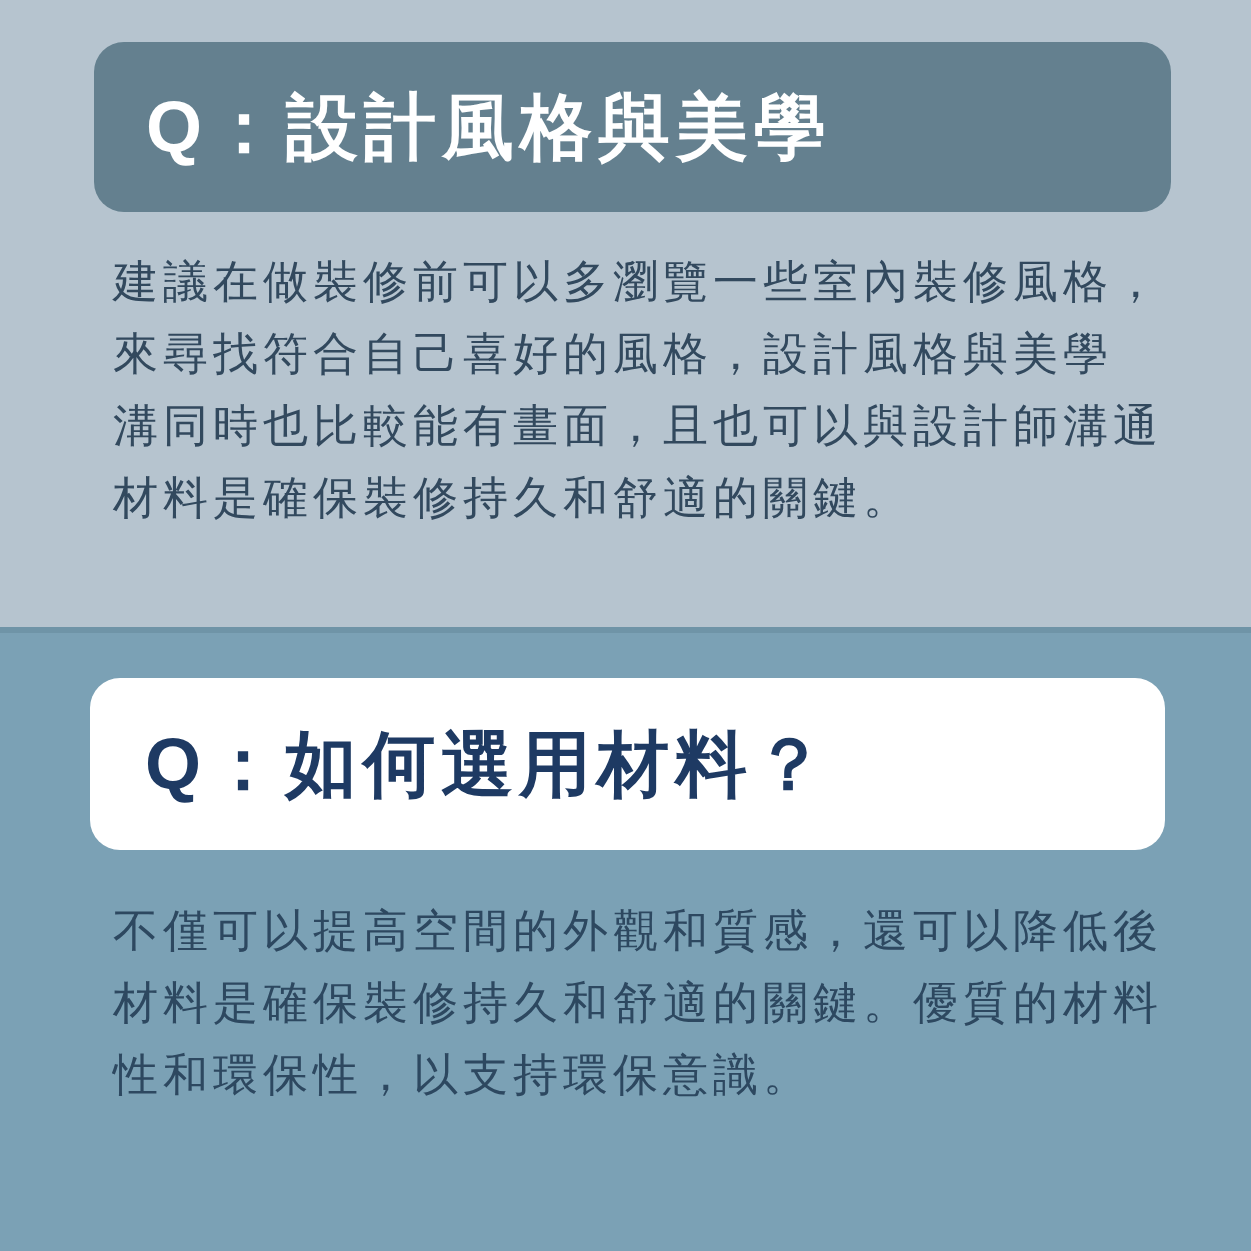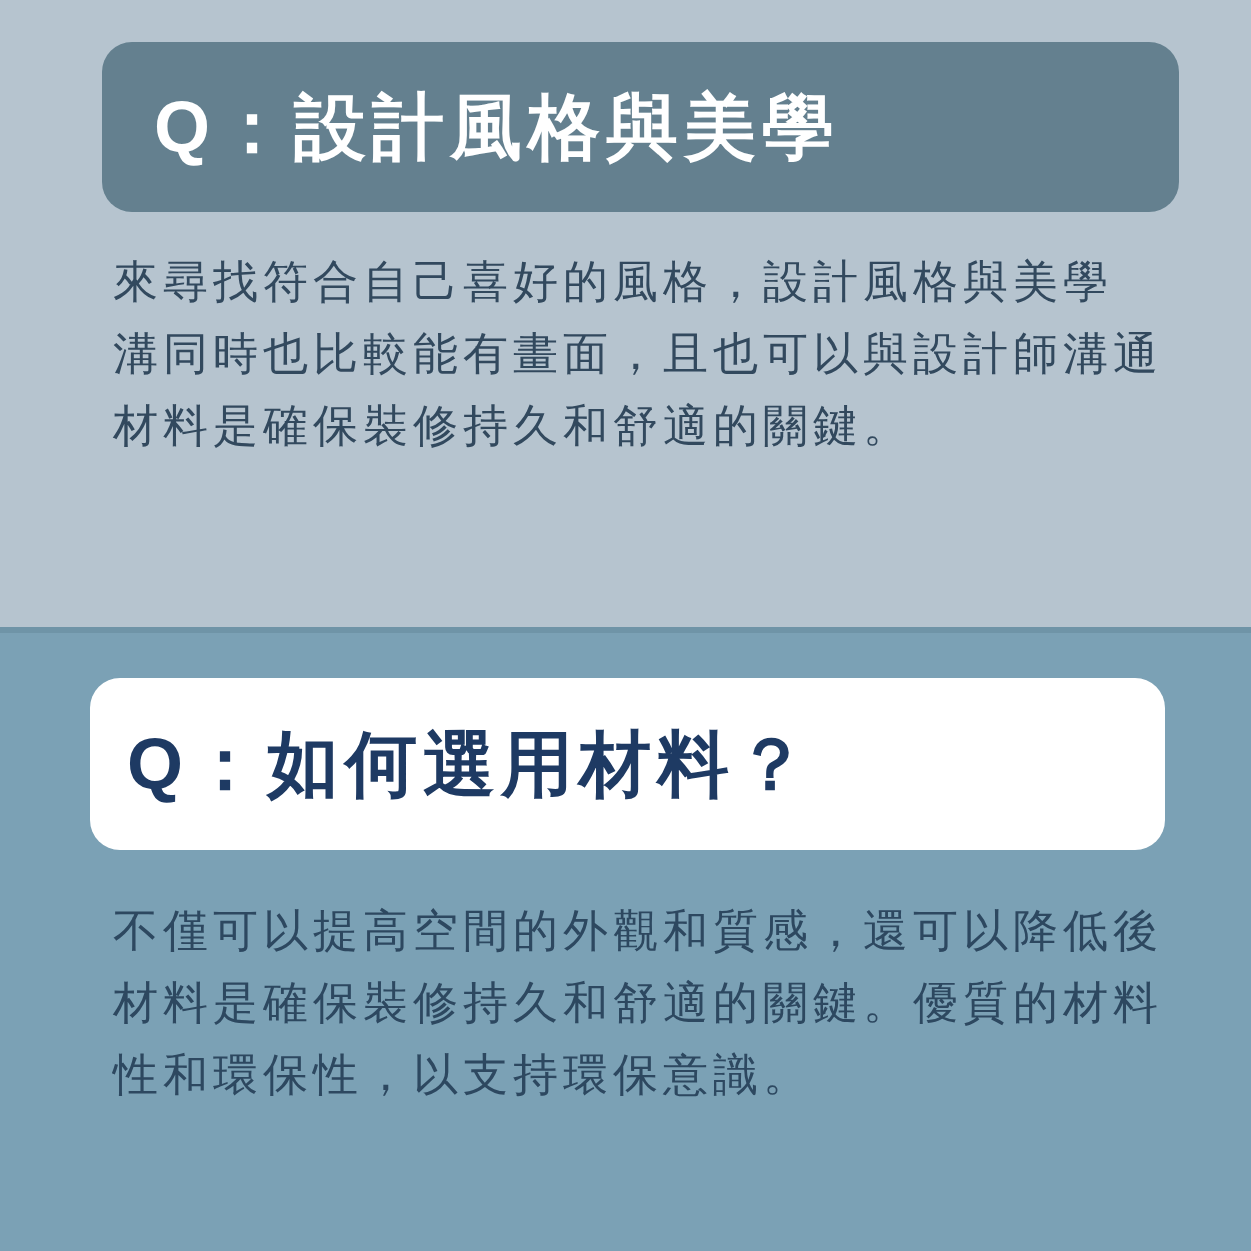--- a/index.html
+++ b/index.html
@@ -26,7 +26,7 @@
   }
   .q-card-dark {
     position: absolute;
-    left: 102px;
+    left: 94px;
     top: 42px;
     width: 1077px;
     height: 170px;

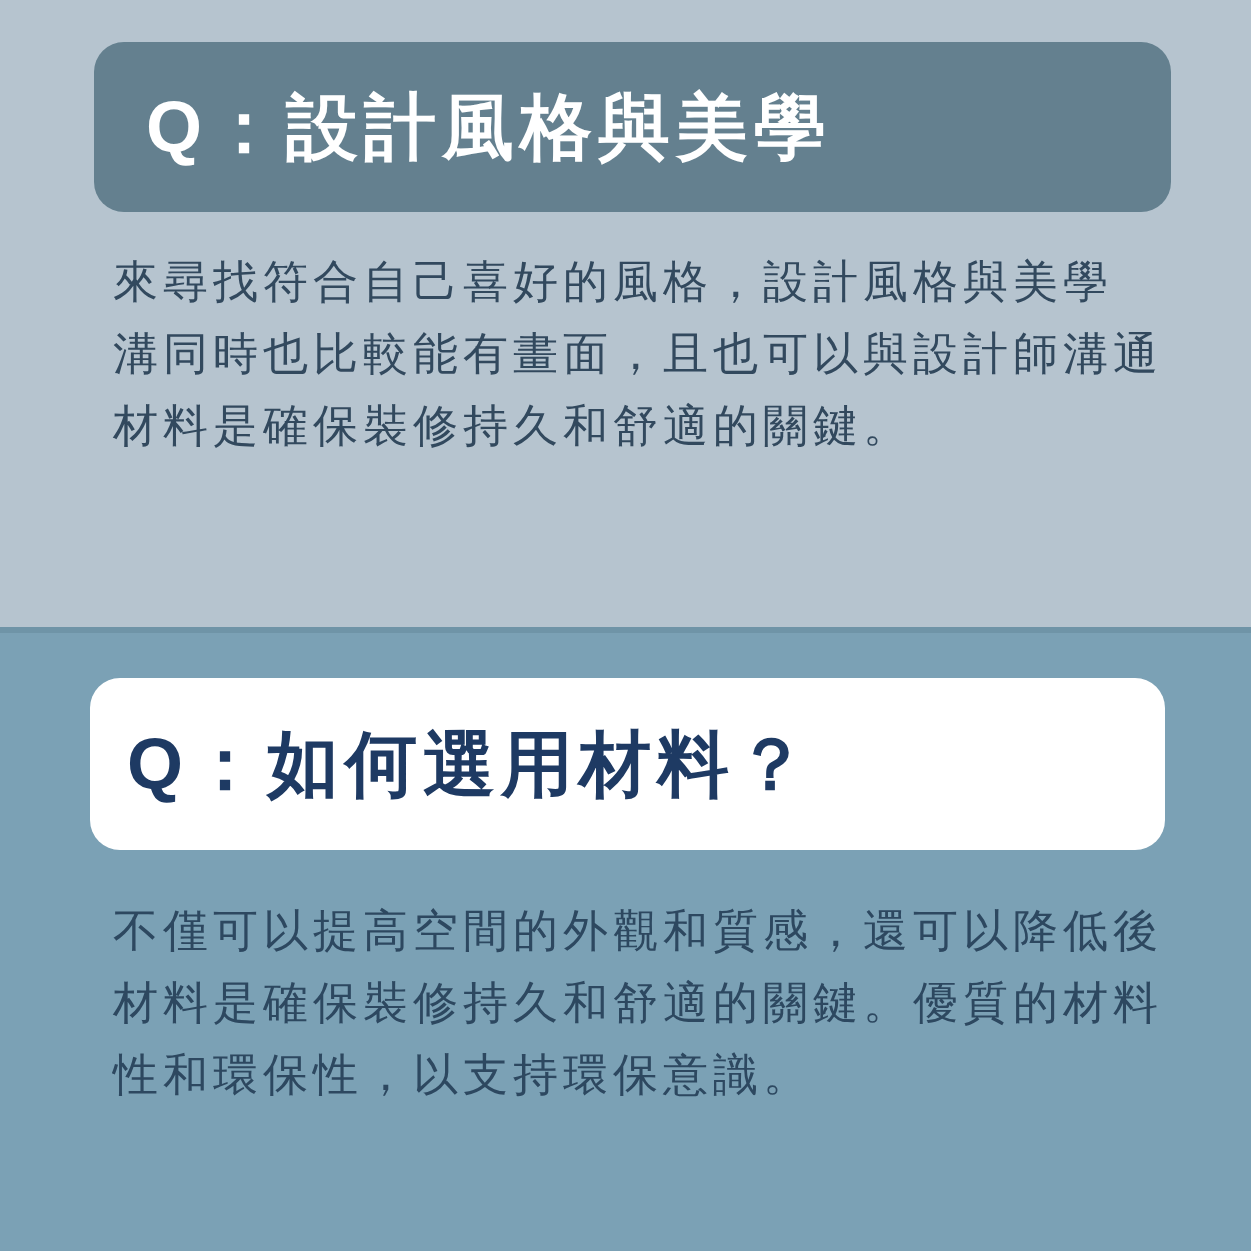--- a/index.html
+++ b/index.html
@@ -106,6 +106,7 @@
       <span class="q-title-light">Q：設計風格與美學</span>
     </div>
     <div class="answer-top">
+      <div>建議在做裝修前可以多瀏覽一些室內裝修風格，</div>
       <div>來尋找符合自己喜好的風格，設計風格與美學</div>
       <div>溝同時也比較能有畫面，且也可以與設計師溝通</div>
       <div>材料是確保裝修持久和舒適的關鍵。</div>

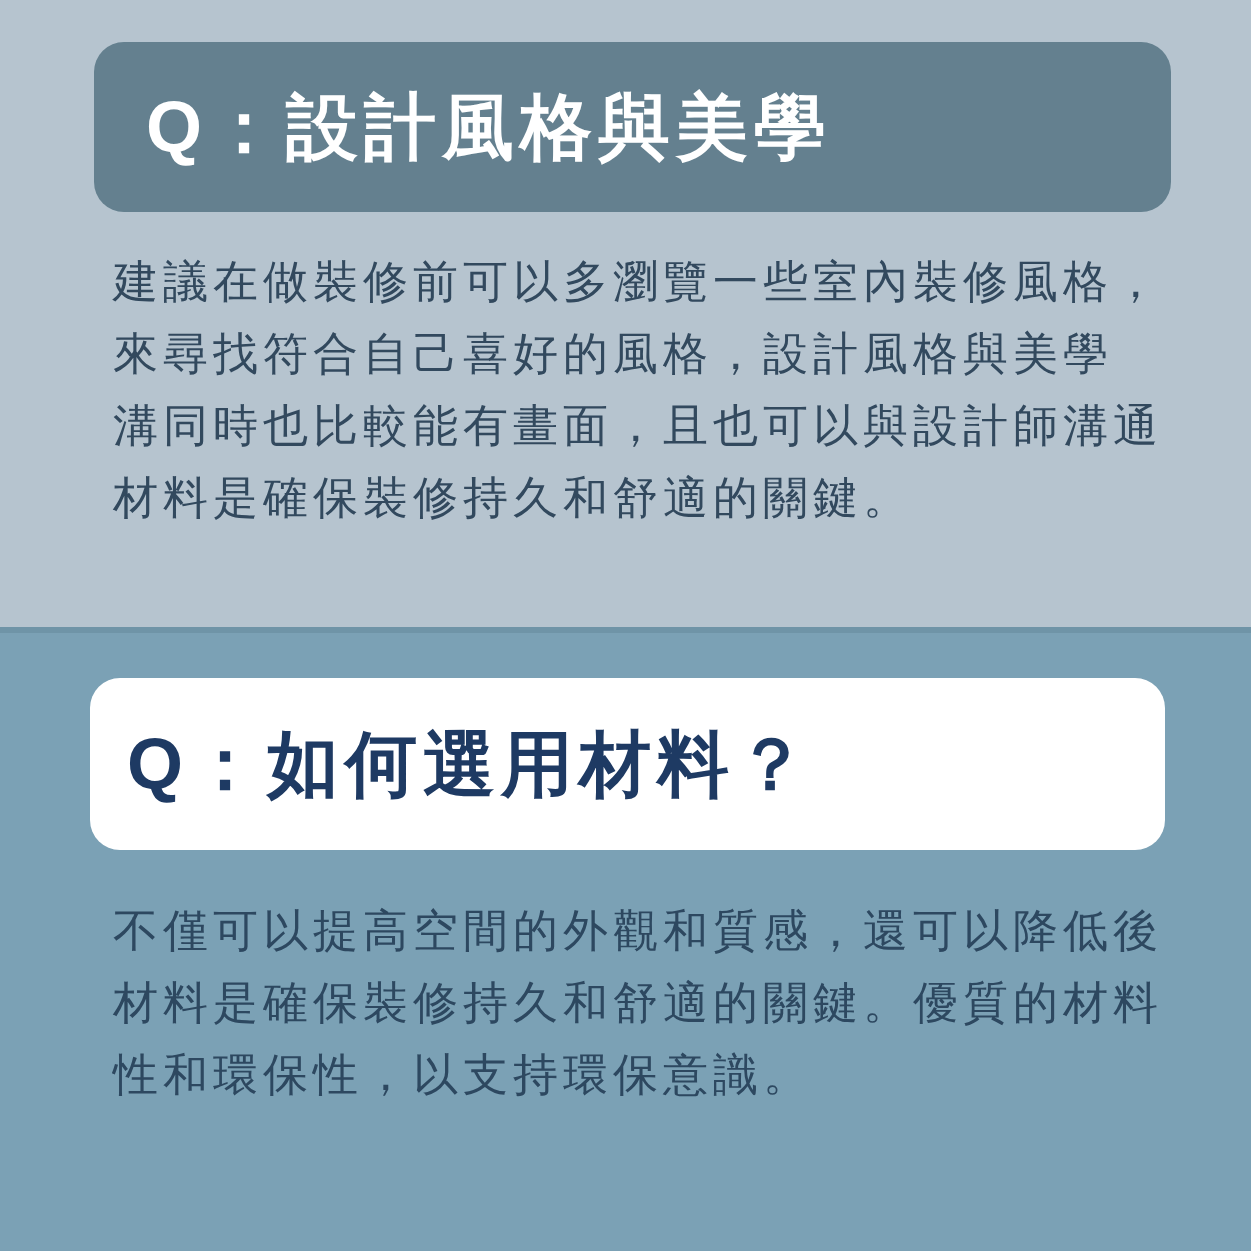--- a/index.html
+++ b/index.html
@@ -74,7 +74,7 @@
     border-radius: 30px;
     display: flex;
     align-items: center;
-    padding-left: 37px;
+    padding-left: 55px;
     box-sizing: border-box;
   }
   .q-title-dark {

